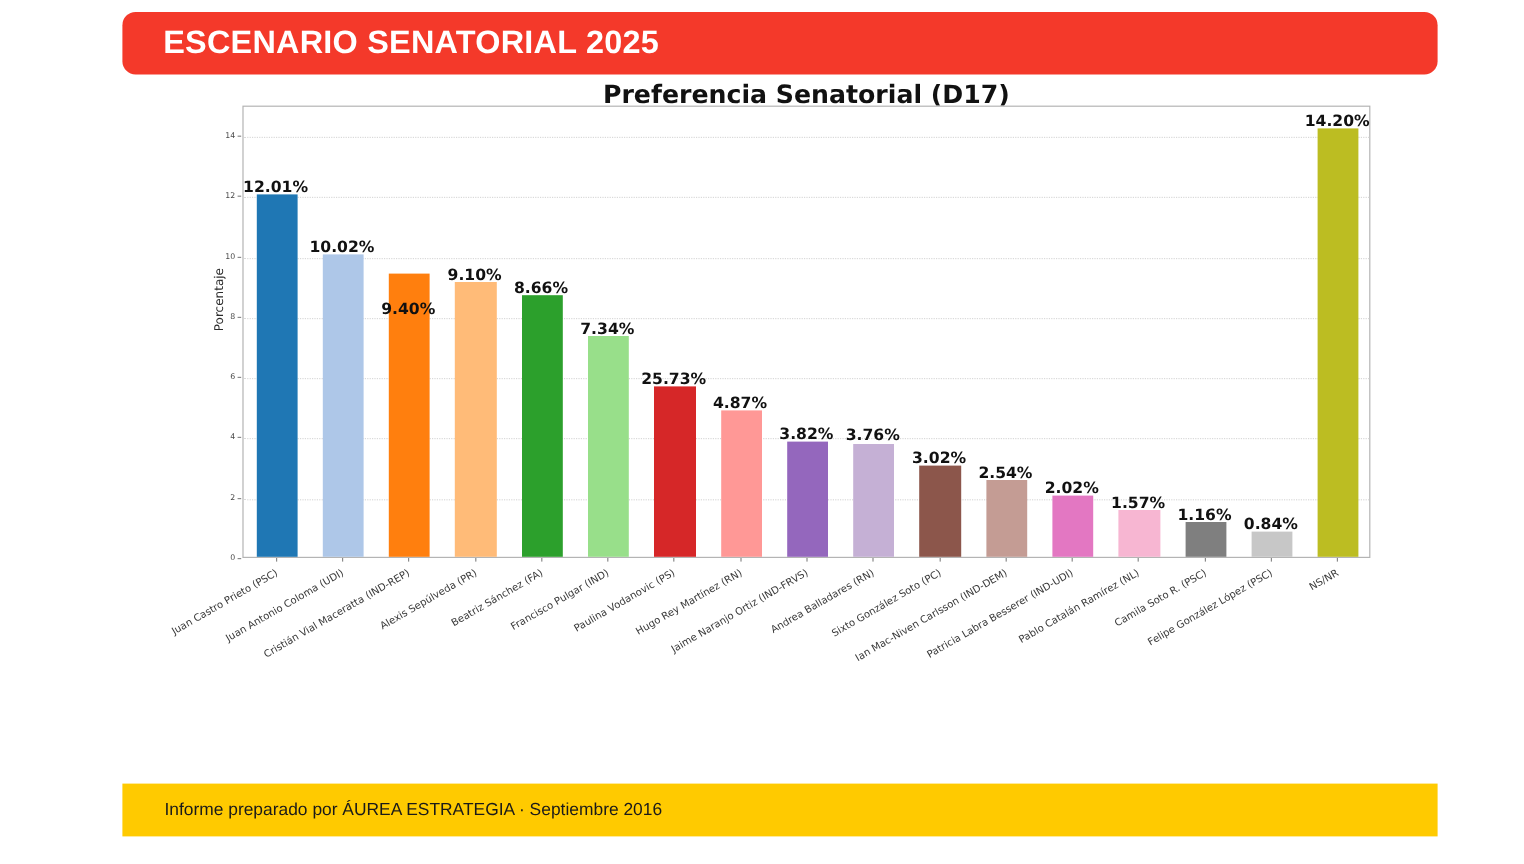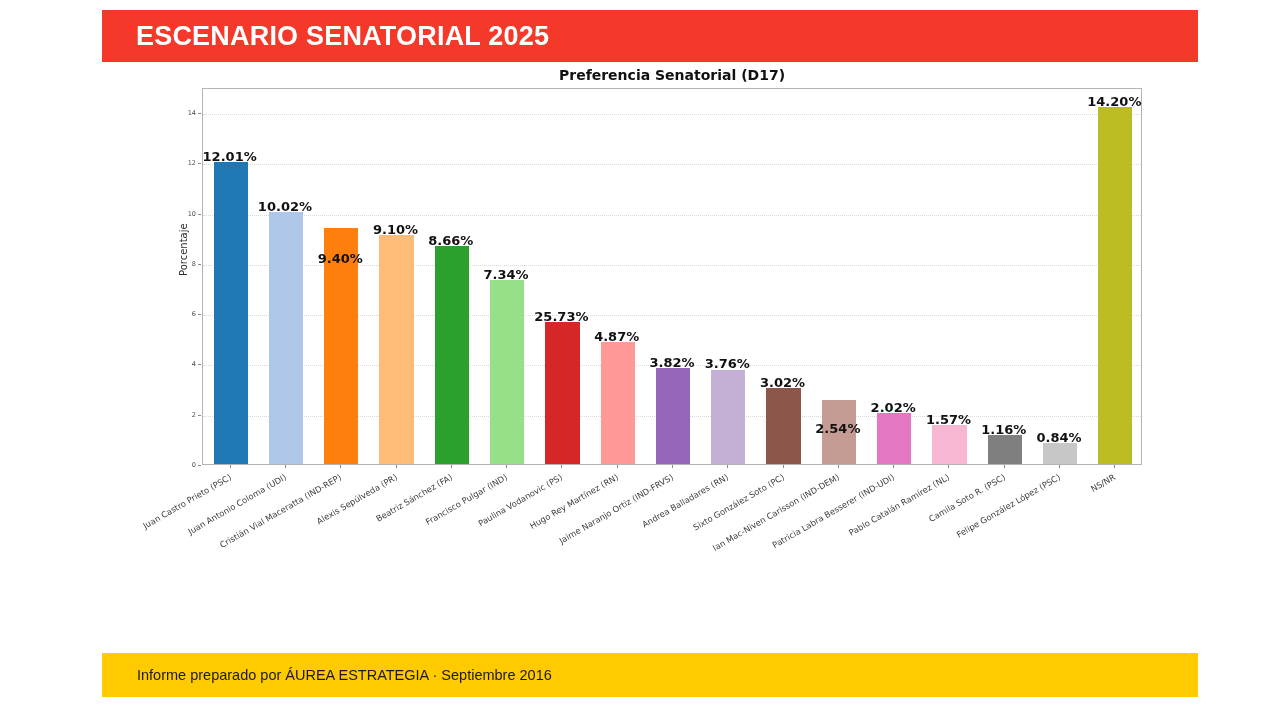--- a/index.html
+++ b/index.html
@@ -23,6 +23,7 @@
     width: 1096px;
     height: 52px;
     background: #f4392a;
+    border-radius: 11px;
   }
   #header-title {
     position: absolute;

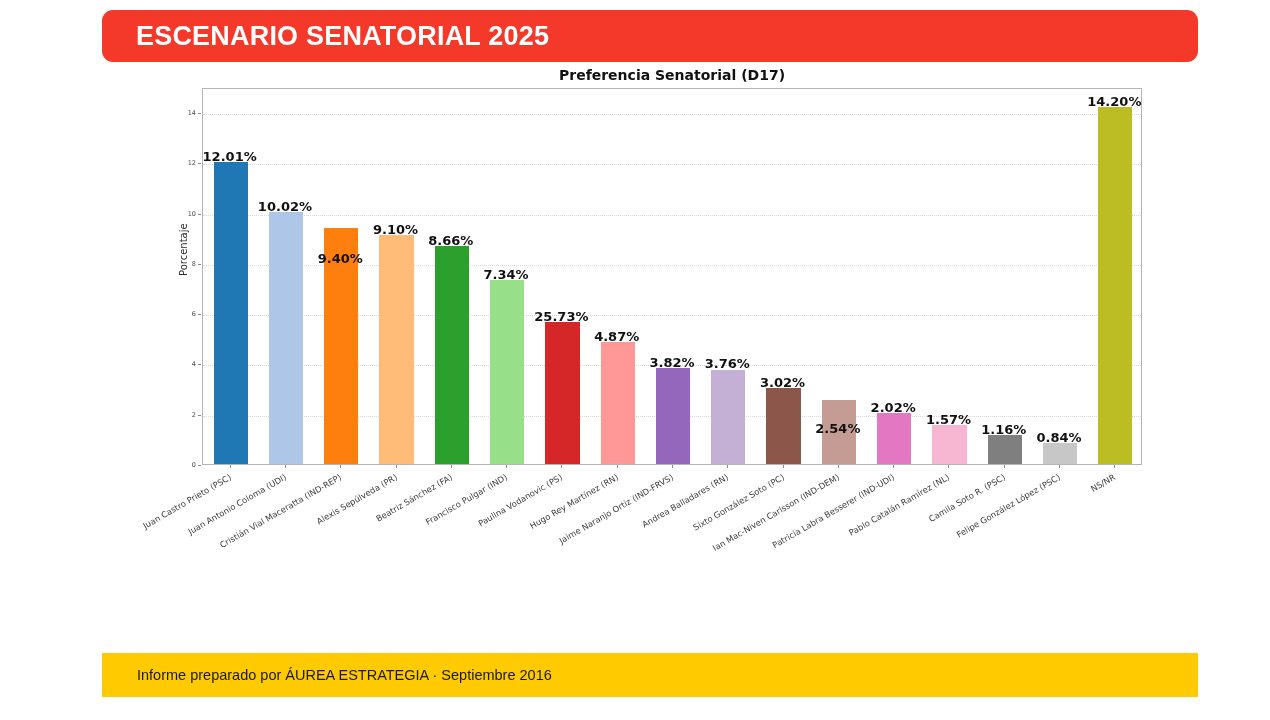--- a/index.html
+++ b/index.html
@@ -70,7 +70,7 @@
     top: 5px;
     width: 940px;
     text-align: center;
-    font-size: 14px;
+    font-size: 21px;
     font-weight: bold;
     color: #111111;
     font-family: "DejaVu Sans", sans-serif;

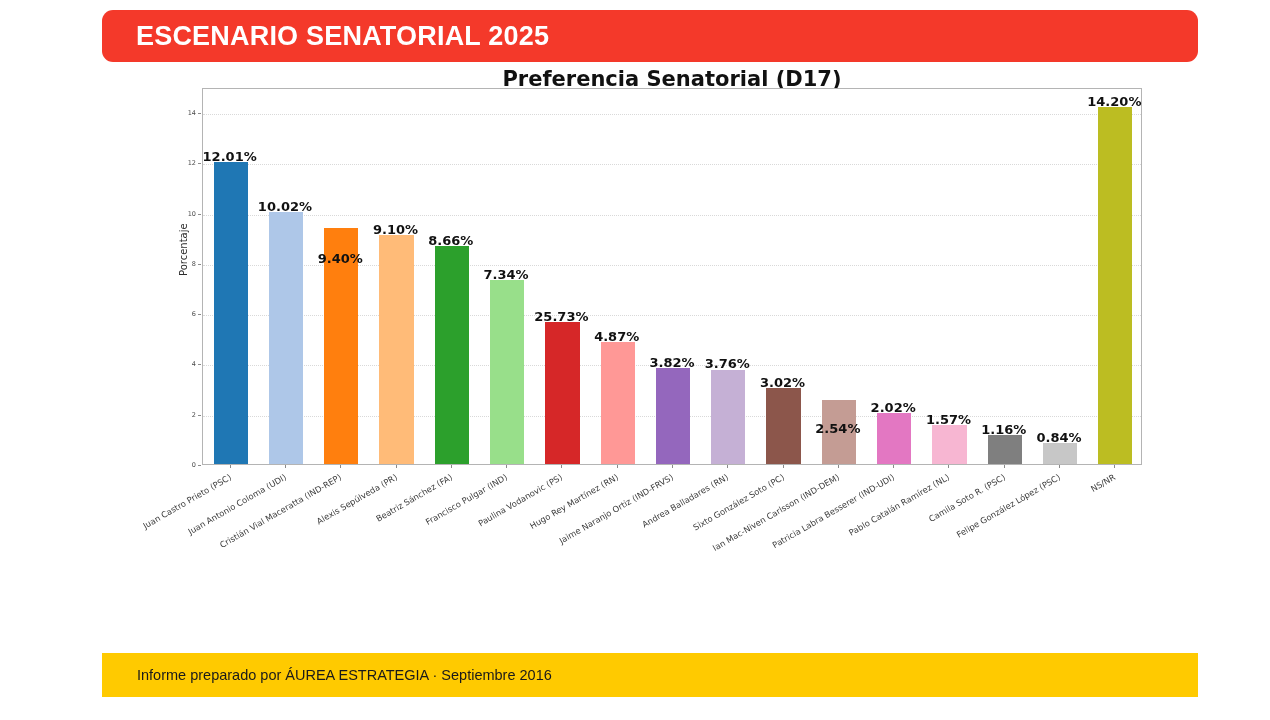--- a/index.html
+++ b/index.html
@@ -224,7 +224,7 @@
       <div class="bar-value" style="width: 60px; left: 642px; top: 292.991px; text-align: center;">3.82%</div>
       <div class="bar-value" style="width: 60px; left: 697.294px; top: 294.499px;">3.76%</div>
       <div class="bar-value" style="width: 60px; left: 752.588px; top: 313.097px;">3.02%</div>
-      <div class="bar-value" style="width: 60px; left: 807.882px; top: 325.161px; margin-top: 34px;">2.54%</div>
+      <div class="bar-value" style="width: 60px; left: 807.882px; top: 325.161px;">2.54%</div>
       <div class="bar-value" style="width: 60px; left: 863.176px; top: 338.231px;">2.02%</div>
       <div class="bar-value" style="width: 60px; left: 918.471px; top: 349.541px;">1.57%</div>
       <div class="bar-value" style="width: 60px; left: 973.765px; top: 359.845px;">1.16%</div>

